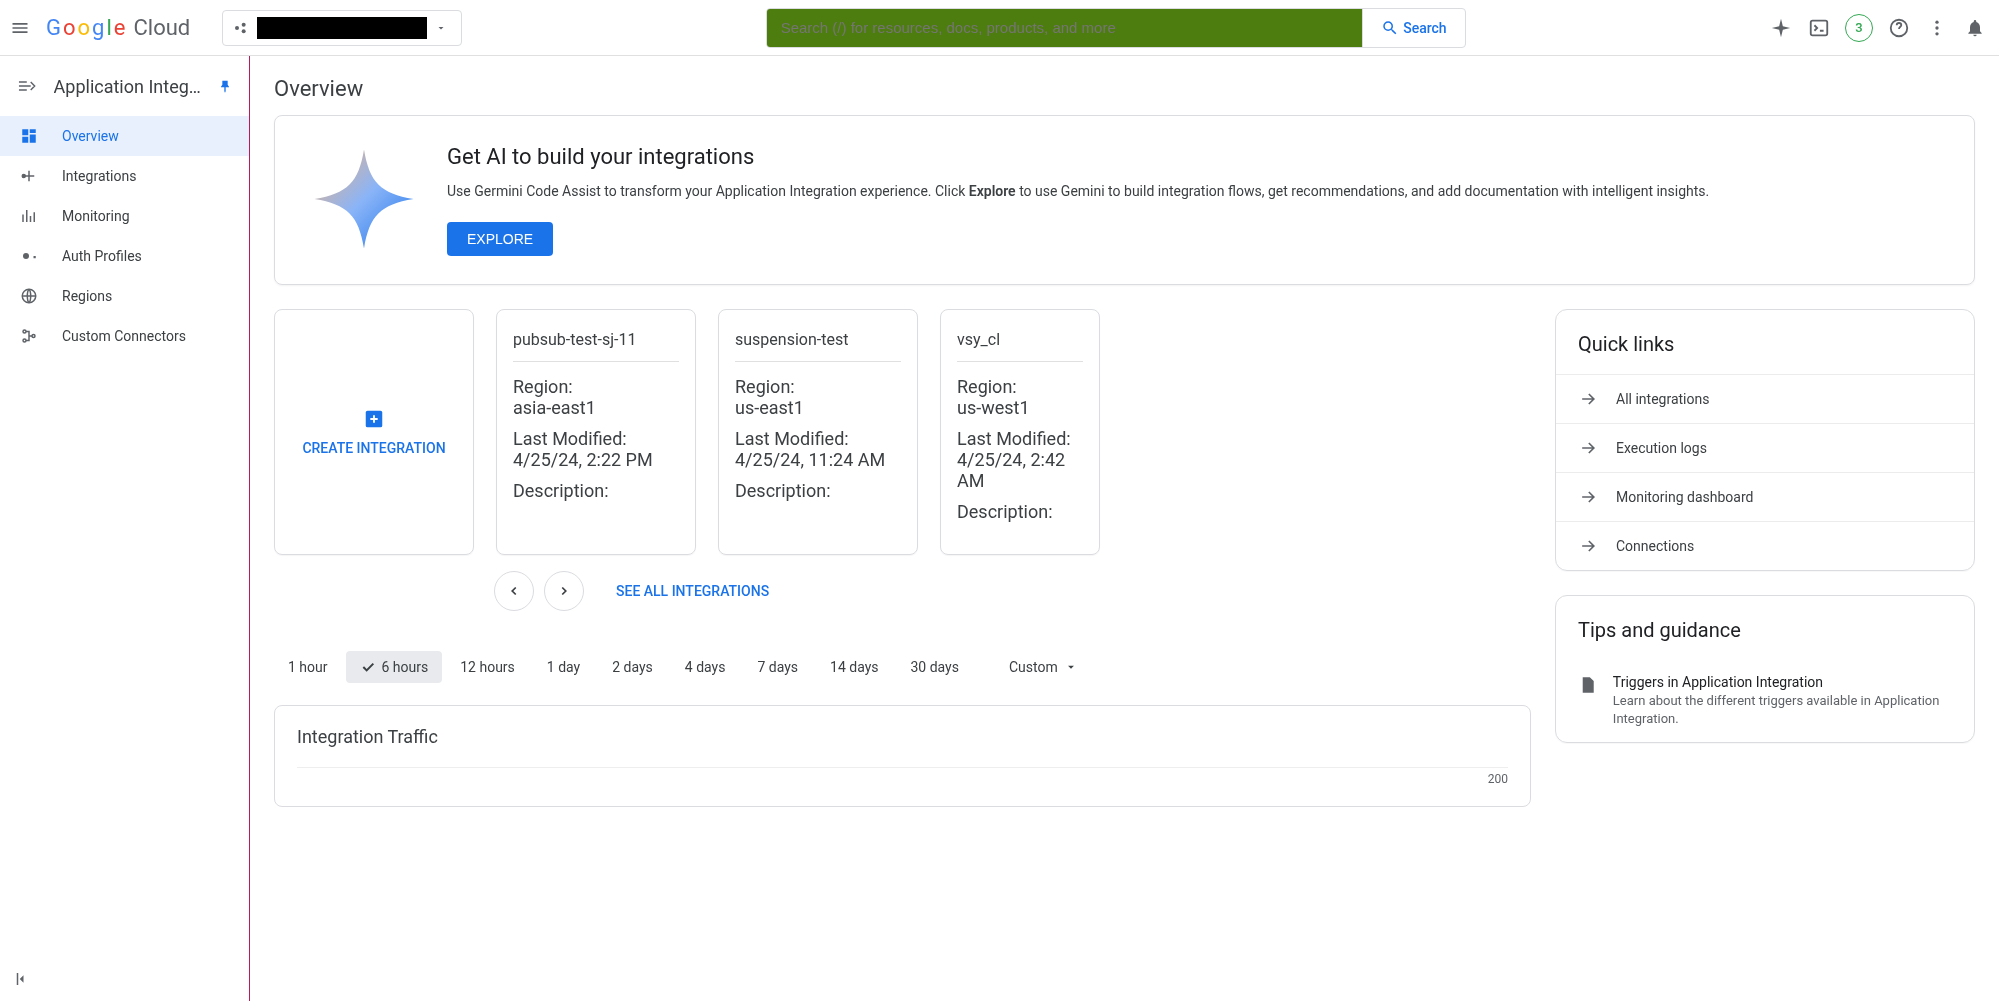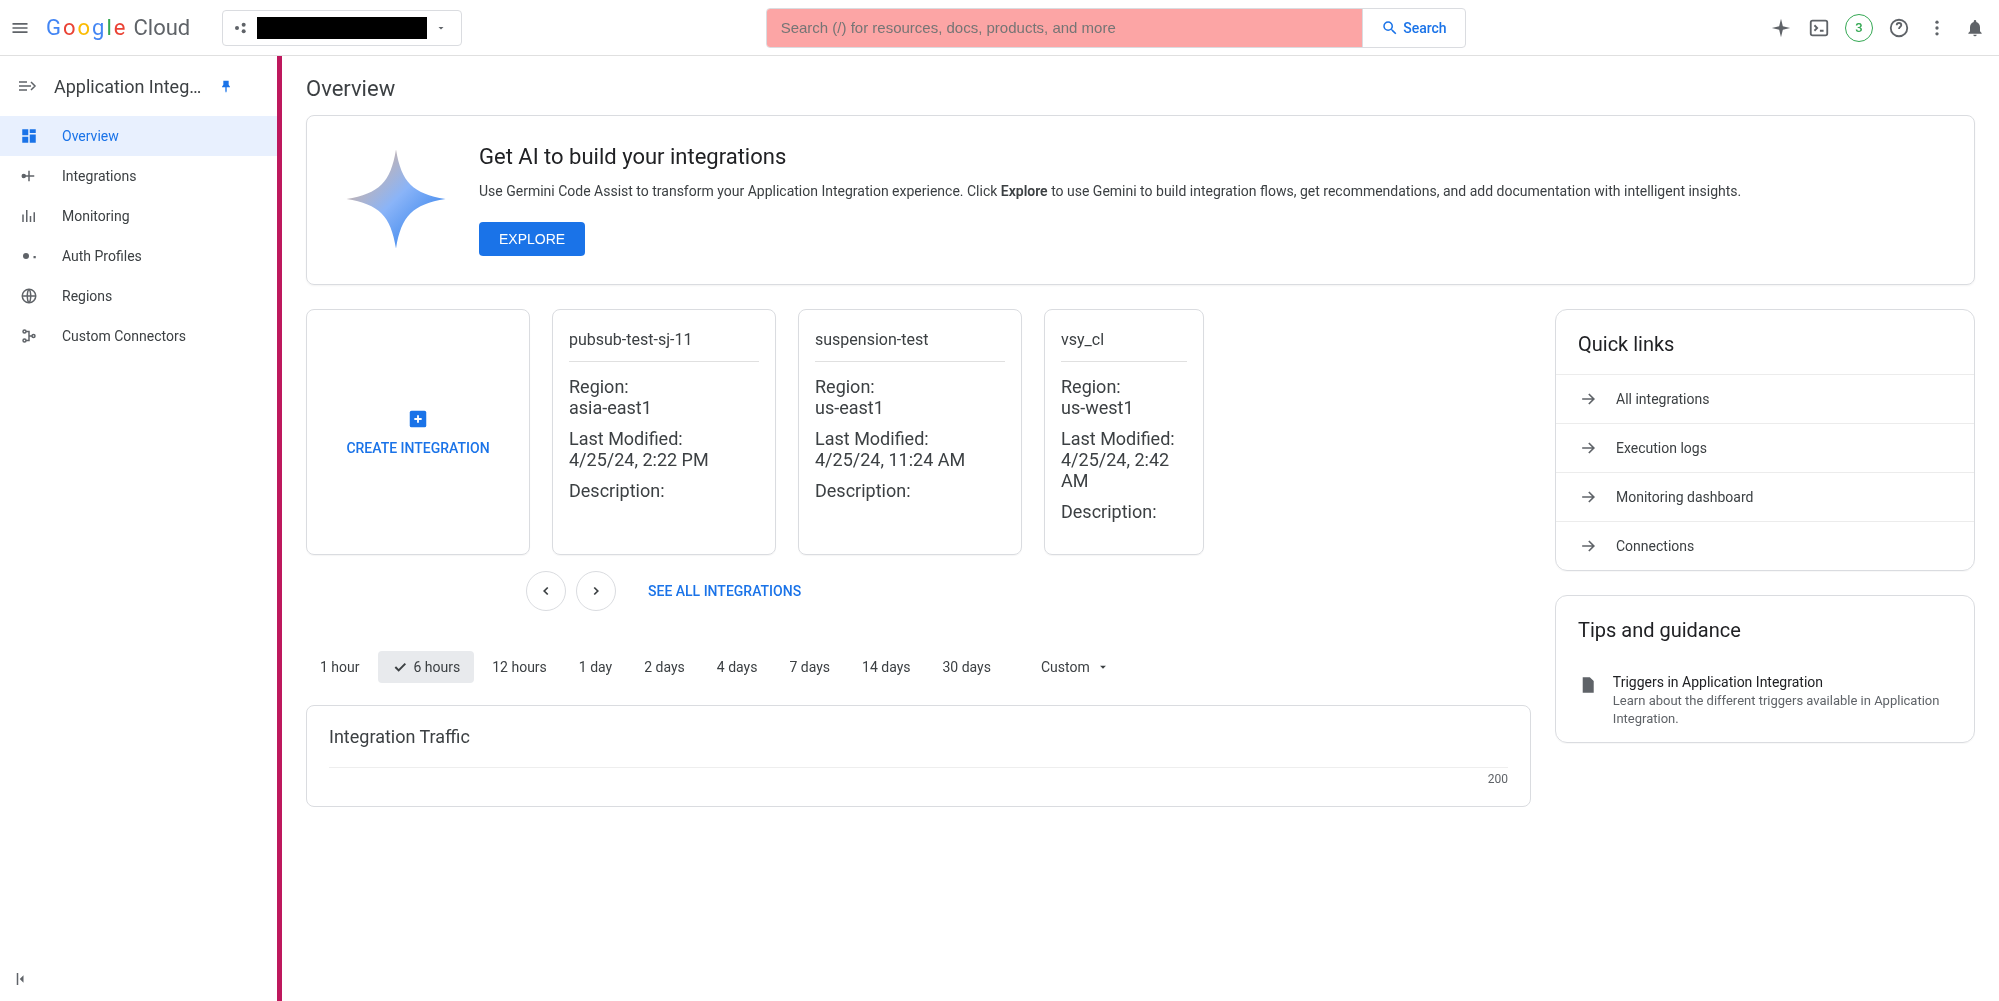--- a/index.html
+++ b/index.html
@@ -15,7 +15,7 @@
 .project-picker .black{ background:#000; width:170px; height:22px; }
 .search-wrap{ flex:1; display:flex; justify-content:center; }
 .search-box{ display:flex; border:1px solid #dadce0; border-radius:4px; height:40px; width:700px; max-width:720px; overflow:hidden;}
-.search-box input{ flex:1; border:none; outline:none; padding:4px 14px; font-size:15px; background:#fca5a5;}
+.search-box input{ flex:1; border:none; outline:none; padding:4px 14px; font-size:15px; background:#4d7c0f;}
 .search-btn{ display:flex; align-items:center; gap:4px; padding:0 18px; border-left:1px solid #dadce0; color:#1a73e8; font-weight:500; cursor:pointer;}
 .top-icons{ display:flex; align-items:center; gap:14px; margin-left:auto; padding-right:4px;}
 .badge-circ{ width:28px; height:28px; border:1.5px solid #34a853; color:#34a853; border-radius:50%; display:flex; align-items:center; justify-content:center; font-size:13px; font-weight:500;}

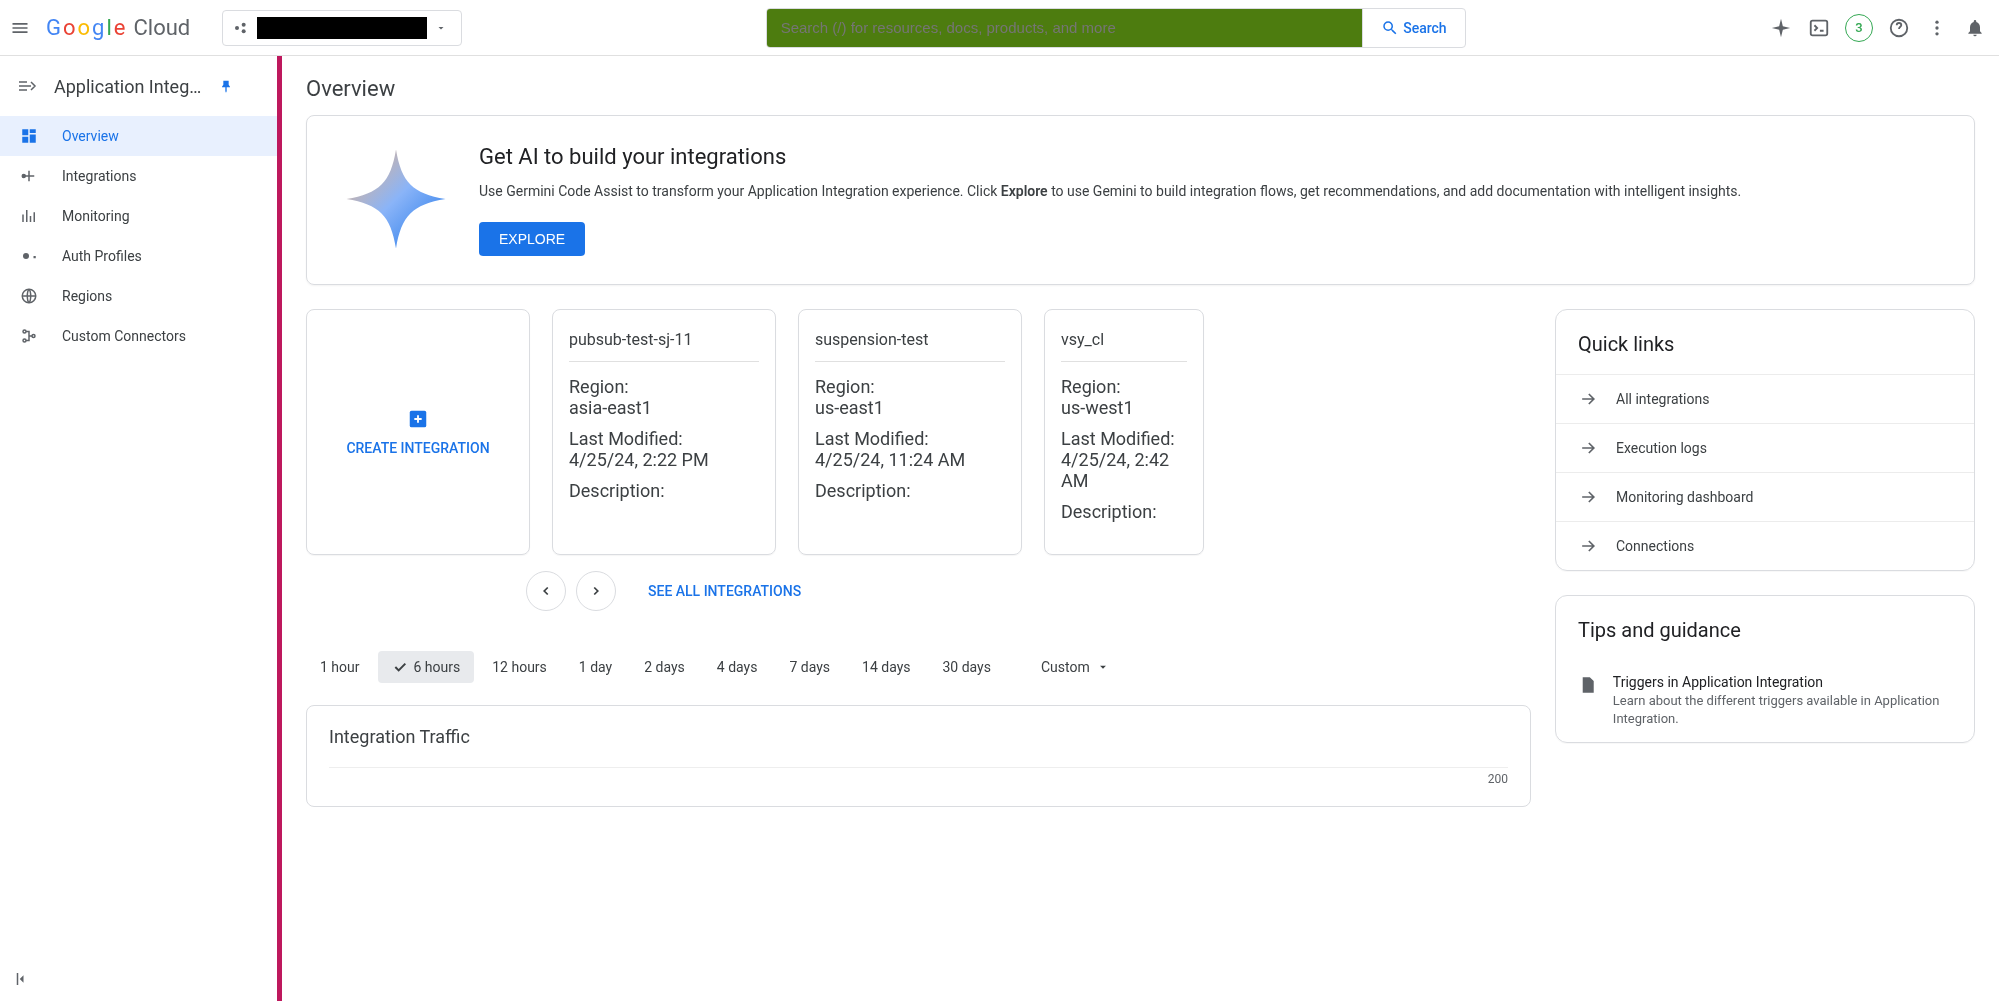--- a/index.html
+++ b/index.html
@@ -23,7 +23,7 @@
 
 
 .body-row{ display:flex; height:calc(1001px - 56px); }
-.sidebar{ width:282px; border-right:5px solid #be185d; padding-top:10px; position:relative; }
+.sidebar{ width:250px; border-right:1px solid #be185d; padding-top:10px; position:relative; }
 .side-head{ display:flex; align-items:center; padding:8px 16px 18px; gap:14px;}
 .side-head .title{ font-size:18px; color:#3c4043; white-space:nowrap; overflow:hidden; text-overflow:ellipsis; max-width:150px;}
 .pin{ color:#1a73e8; }

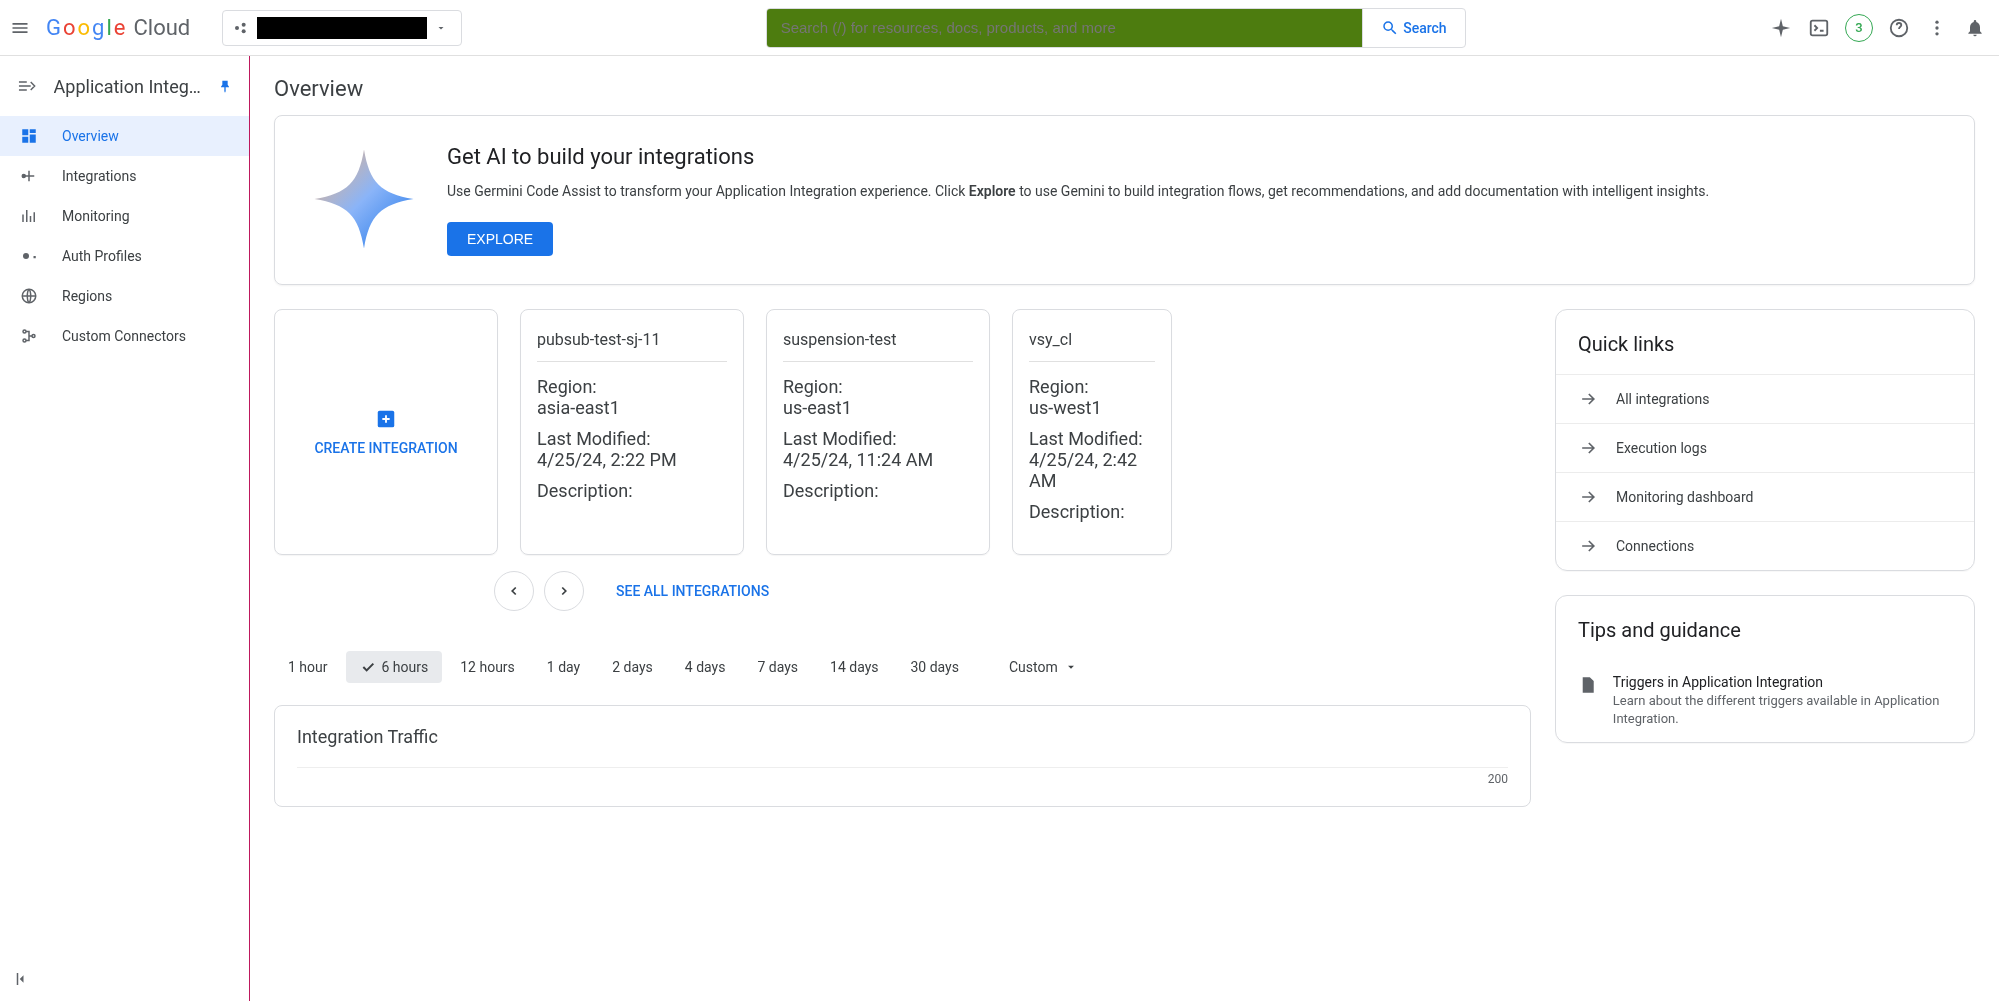--- a/index.html
+++ b/index.html
@@ -46,7 +46,7 @@
 .explore-btn{ background:#1a73e8; color:#fff; border:none; padding:9px 20px; font-size:14px; font-weight:500; border-radius:4px; cursor:pointer;}
 
 .cards-row{ display:flex; gap:22px; margin-bottom:16px;}
-.card{ border:1px solid #dadce0; border-radius:8px; width:224px; height:246px; padding:20px 16px; box-shadow:0 1px 1px rgba(0,0,0,0.04); flex-shrink:0;}
+.card{ border:1px solid #dadce0; border-radius:8px; width:200px; height:246px; padding:20px 16px; box-shadow:0 1px 1px rgba(0,0,0,0.04); flex-shrink:0;}
 .card.create{ display:flex; flex-direction:column; align-items:center; justify-content:center; gap:10px; color:#1a73e8; font-weight:500; cursor:pointer;}
 .card h3{ font-size:16px; font-weight:400; margin-bottom:14px; padding-bottom:12px; border-bottom:1px solid #e0e0e0;}
 .card .lbl{ font-size:18px; color:#3c4043;}

